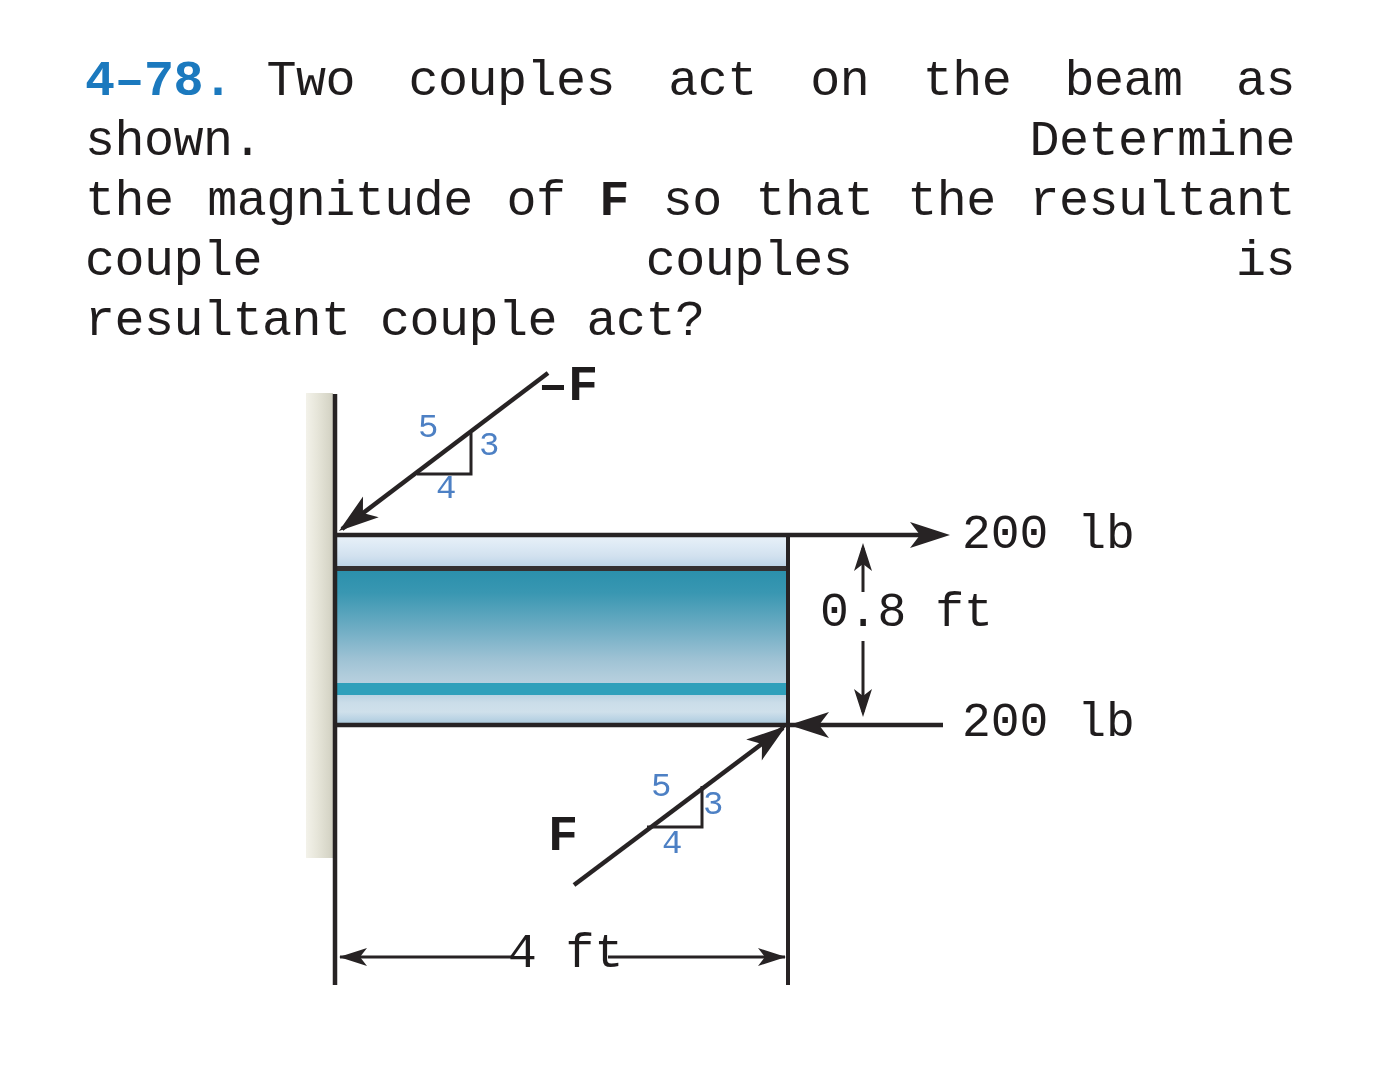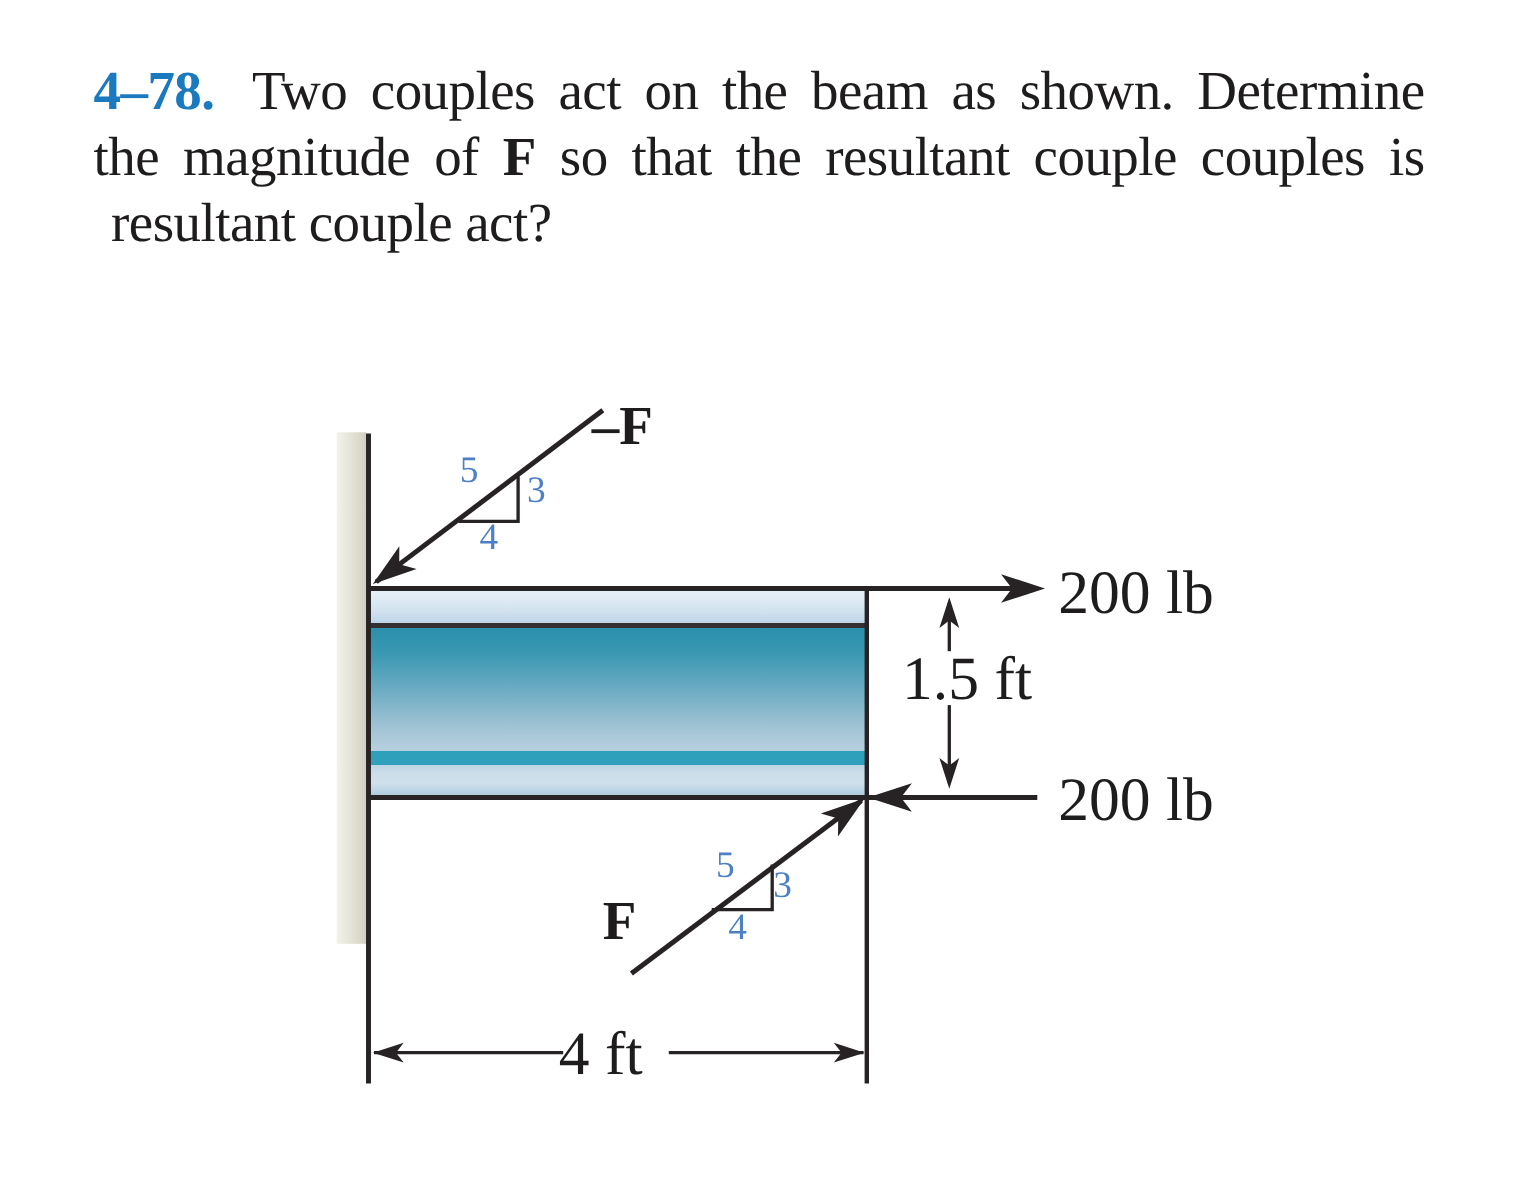--- a/index.html
+++ b/index.html
@@ -4,7 +4,7 @@
 <style>
   html,body{margin:0;padding:0;}
   .page{position:relative;width:1380px;height:1090px;background:#ffffff;overflow:hidden;
-        font-family:Liberation Serif, serif;color:#1f1c1d;}
+        font-family:Liberation Mono, monospace;color:#1f1c1d;}
 
   
   .problem{position:absolute;left:85px;top:52px;width:1210px;

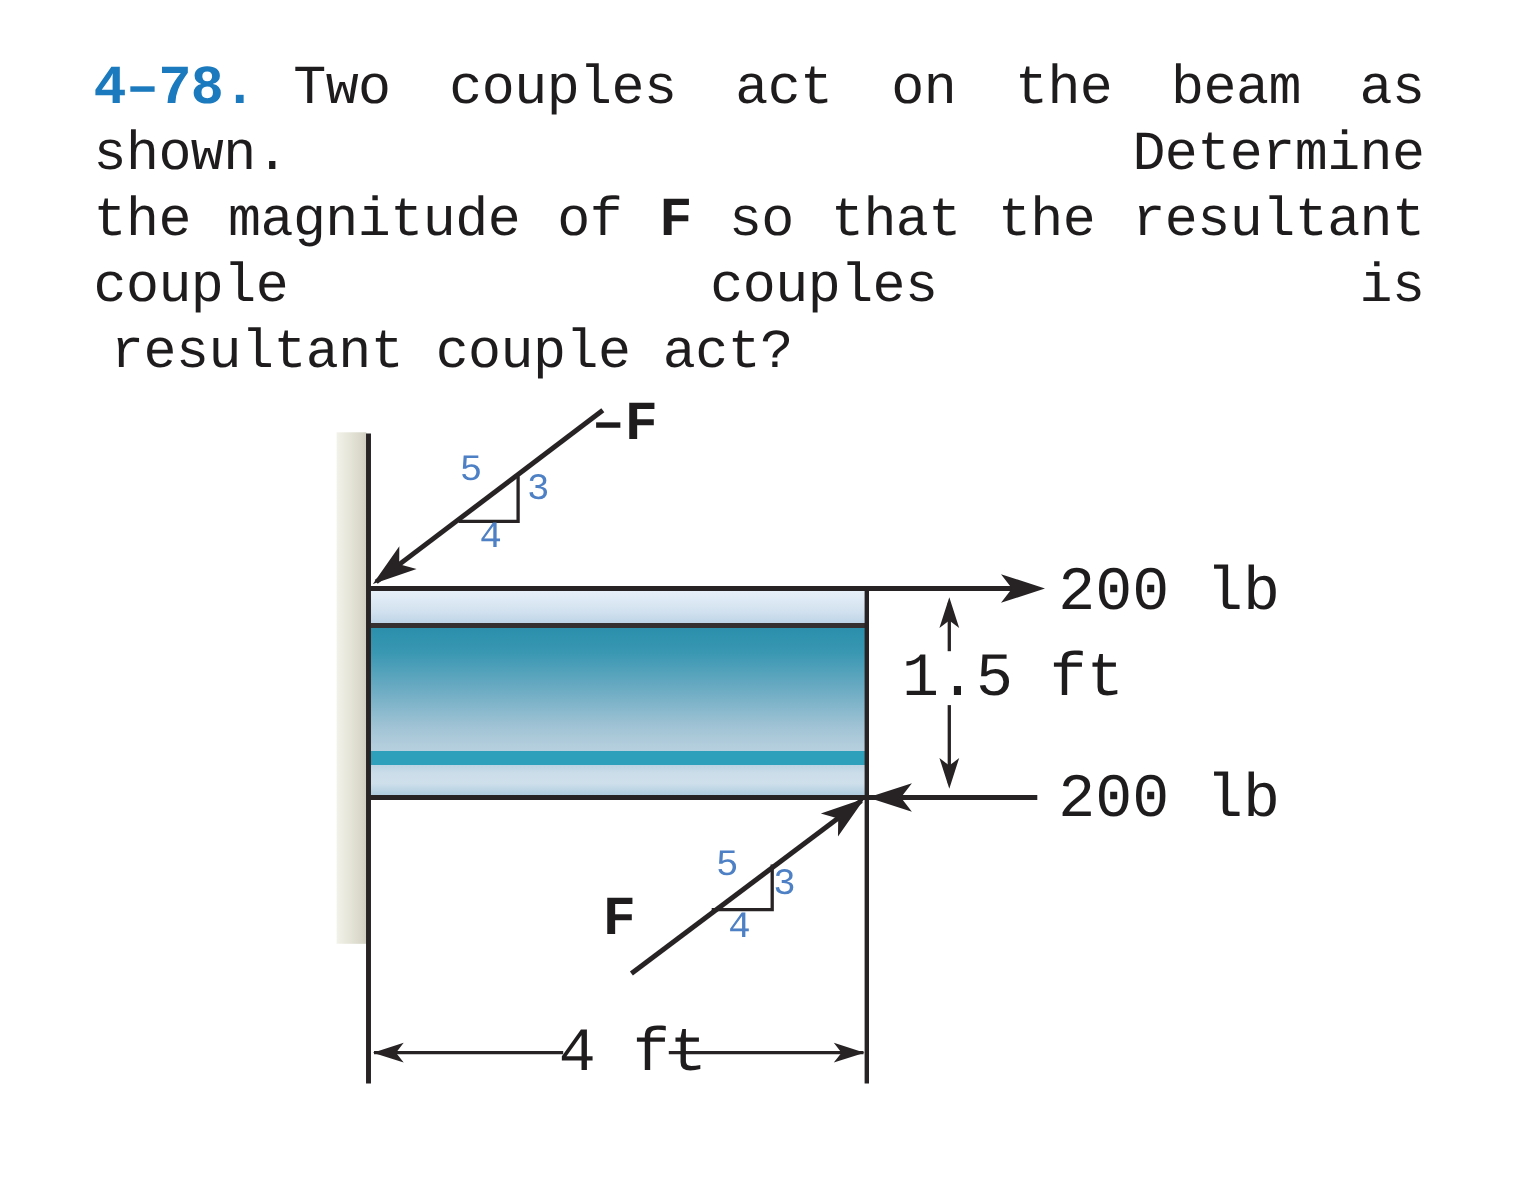--- a/index.html
+++ b/index.html
@@ -11,7 +11,7 @@
            font-size:50px;line-height:60px;letter-spacing:-0.5px;}
   .pline{white-space:normal;}
   .jline{text-align:justify;text-align-last:justify;}
-  .lastline{text-align:left;margin-left:16px;}
+  .lastline{text-align:left;}
   .pnum{font-weight:bold;color:#1b79be;}
   .numgap{display:inline-block;width:34px;}
   .boldF{font-weight:bold;}

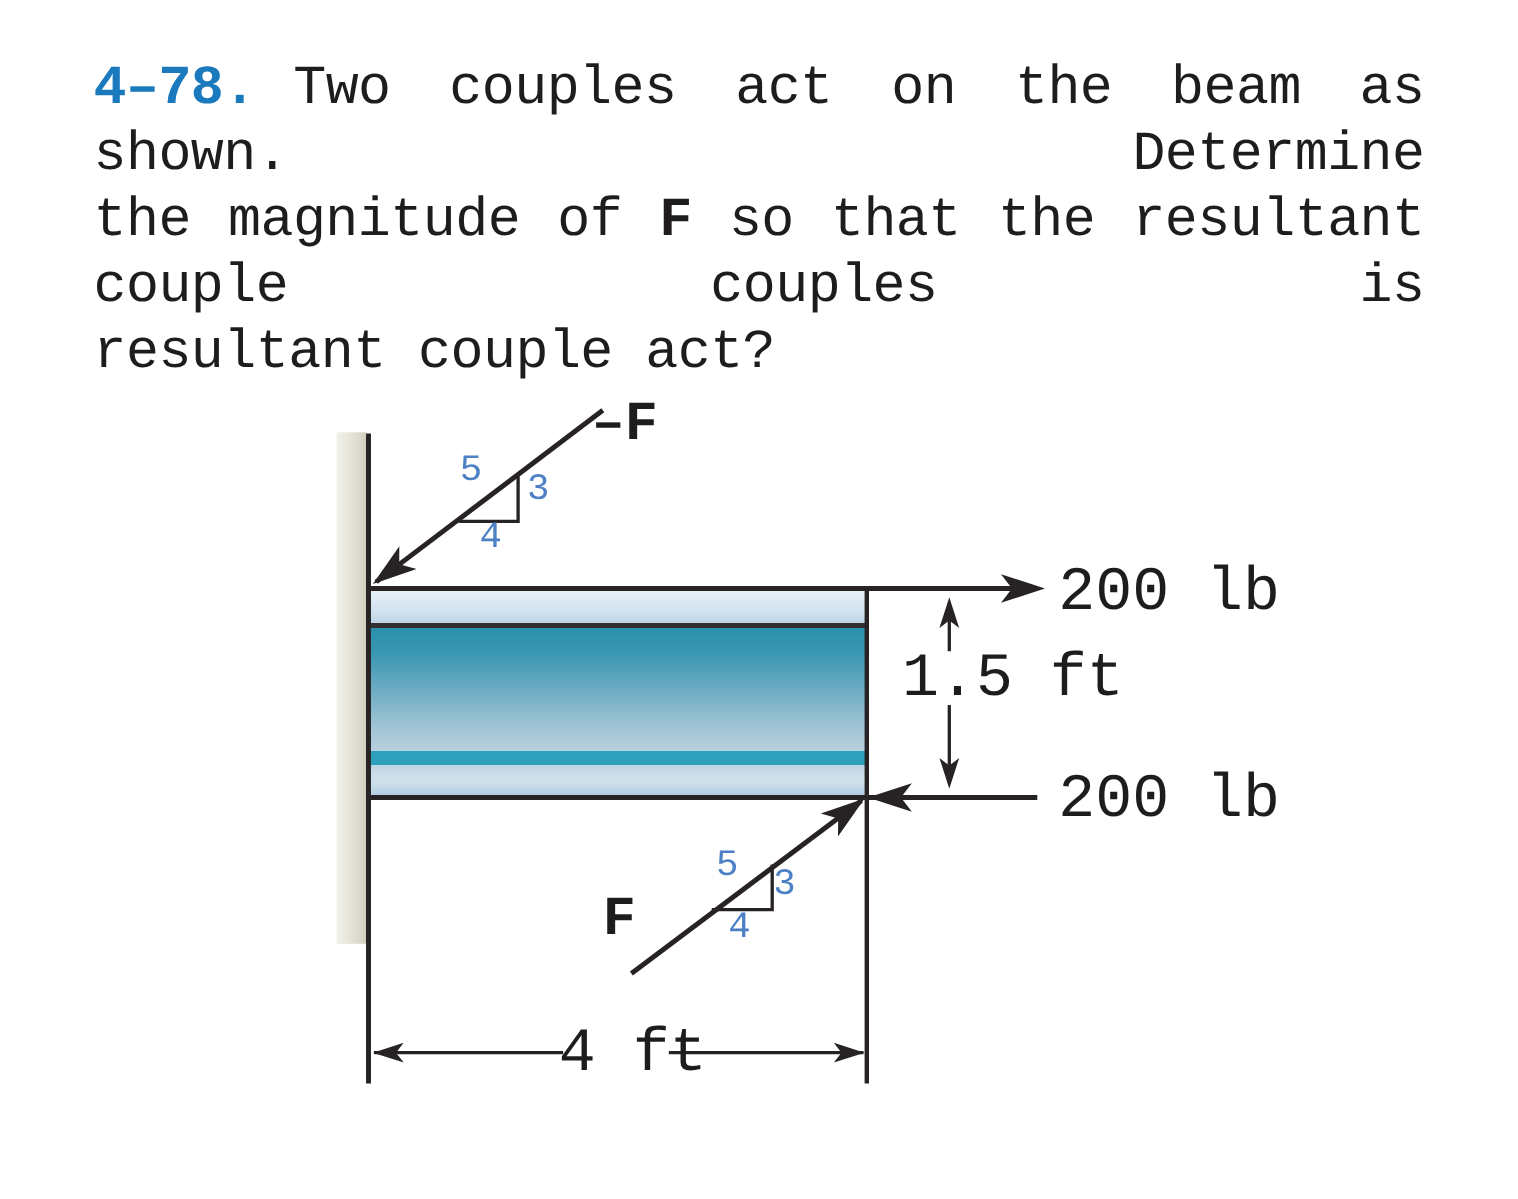--- a/index.html
+++ b/index.html
@@ -32,7 +32,7 @@
 
   svg.geom{position:absolute;left:0;top:0;}
 
-  .flabel{position:absolute;white-space:nowrap;font-size:56px;line-height:1;}
+  .flabel{position:absolute;white-space:nowrap;font-size:48px;line-height:1;}
   .forcename{font-weight:bold;font-size:50px;}
   .slopenum{position:absolute;white-space:nowrap;font-size:34px;line-height:1;
             color:#4d80c4;}

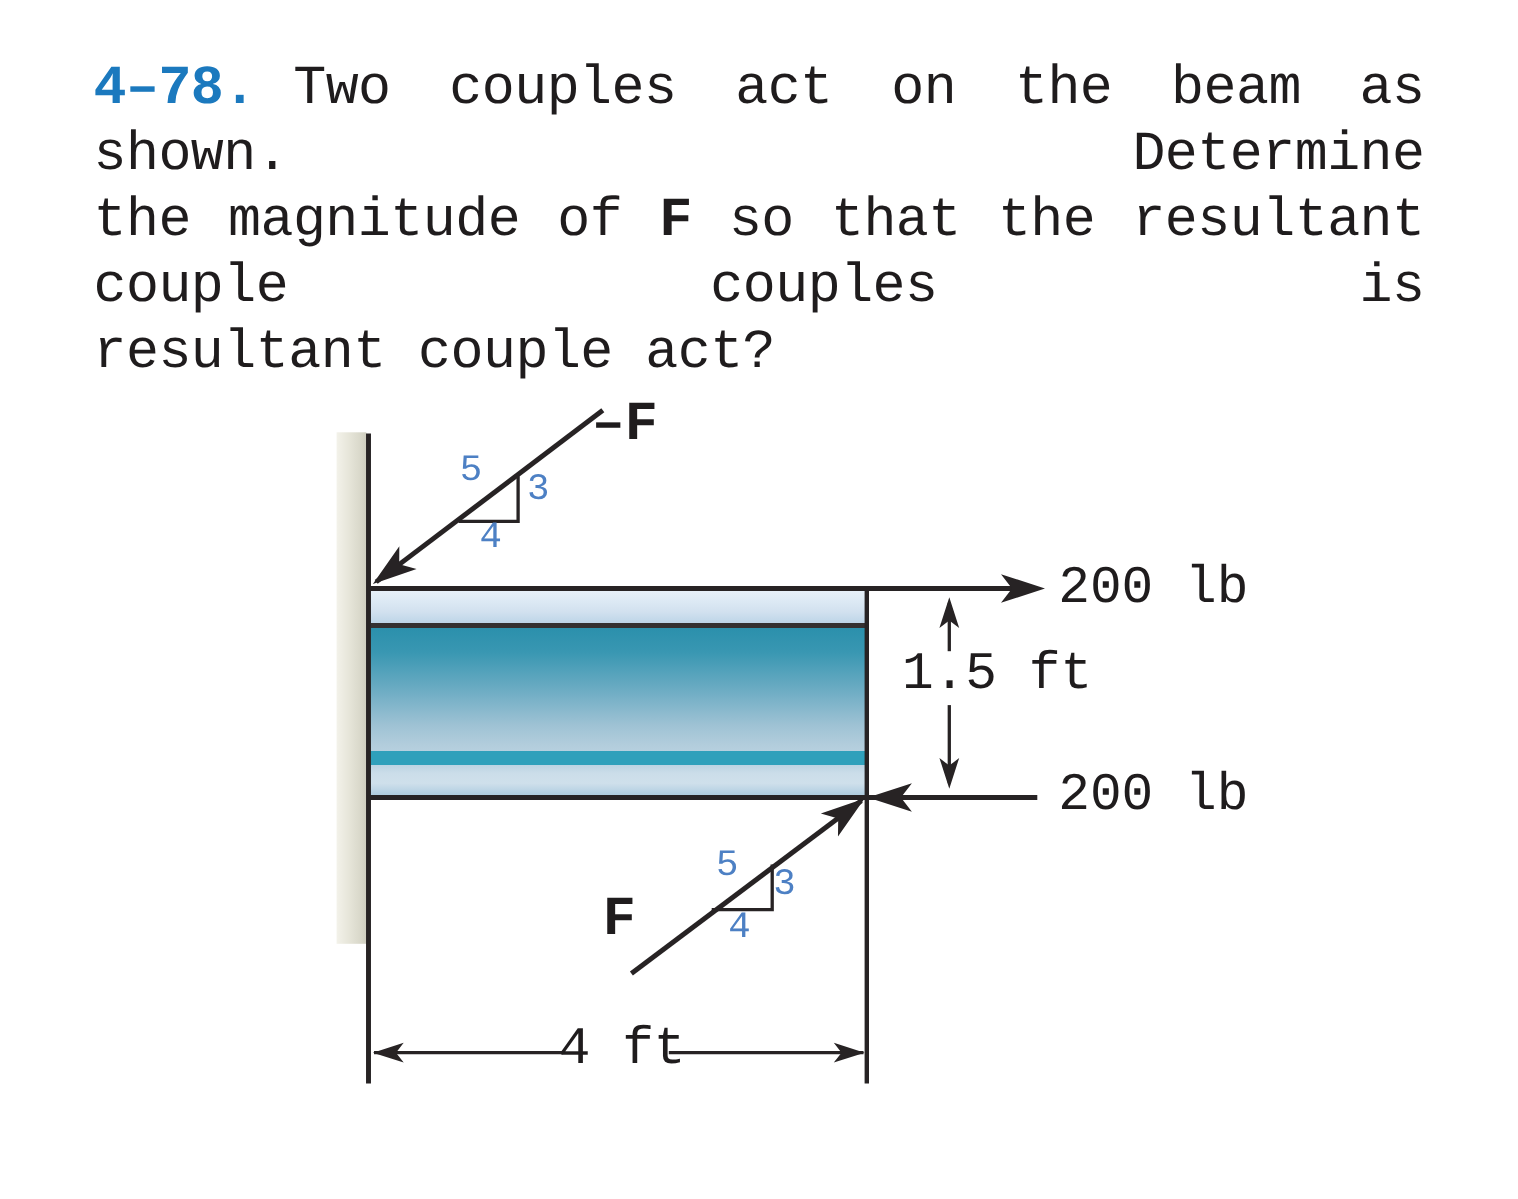--- a/index.html
+++ b/index.html
@@ -95,7 +95,7 @@
     <div class="flabel forcename" style="left:548px;top:812px;">F</div>
     <div class="flabel" style="left:962px;top:511px;">200 lb</div>
     <div class="flabel" style="left:962px;top:699px;">200 lb</div>
-    <div class="flabel" style="left:820px;top:589px;">1.5 ft</div>
+    <div class="flabel" style="left:820px;top:589px;">0.8 ft</div>
     <div class="flabel" style="left:508px;top:930px;">4 ft</div>
 
     <div class="slopenum" style="left:418px;top:411px;">5</div>

